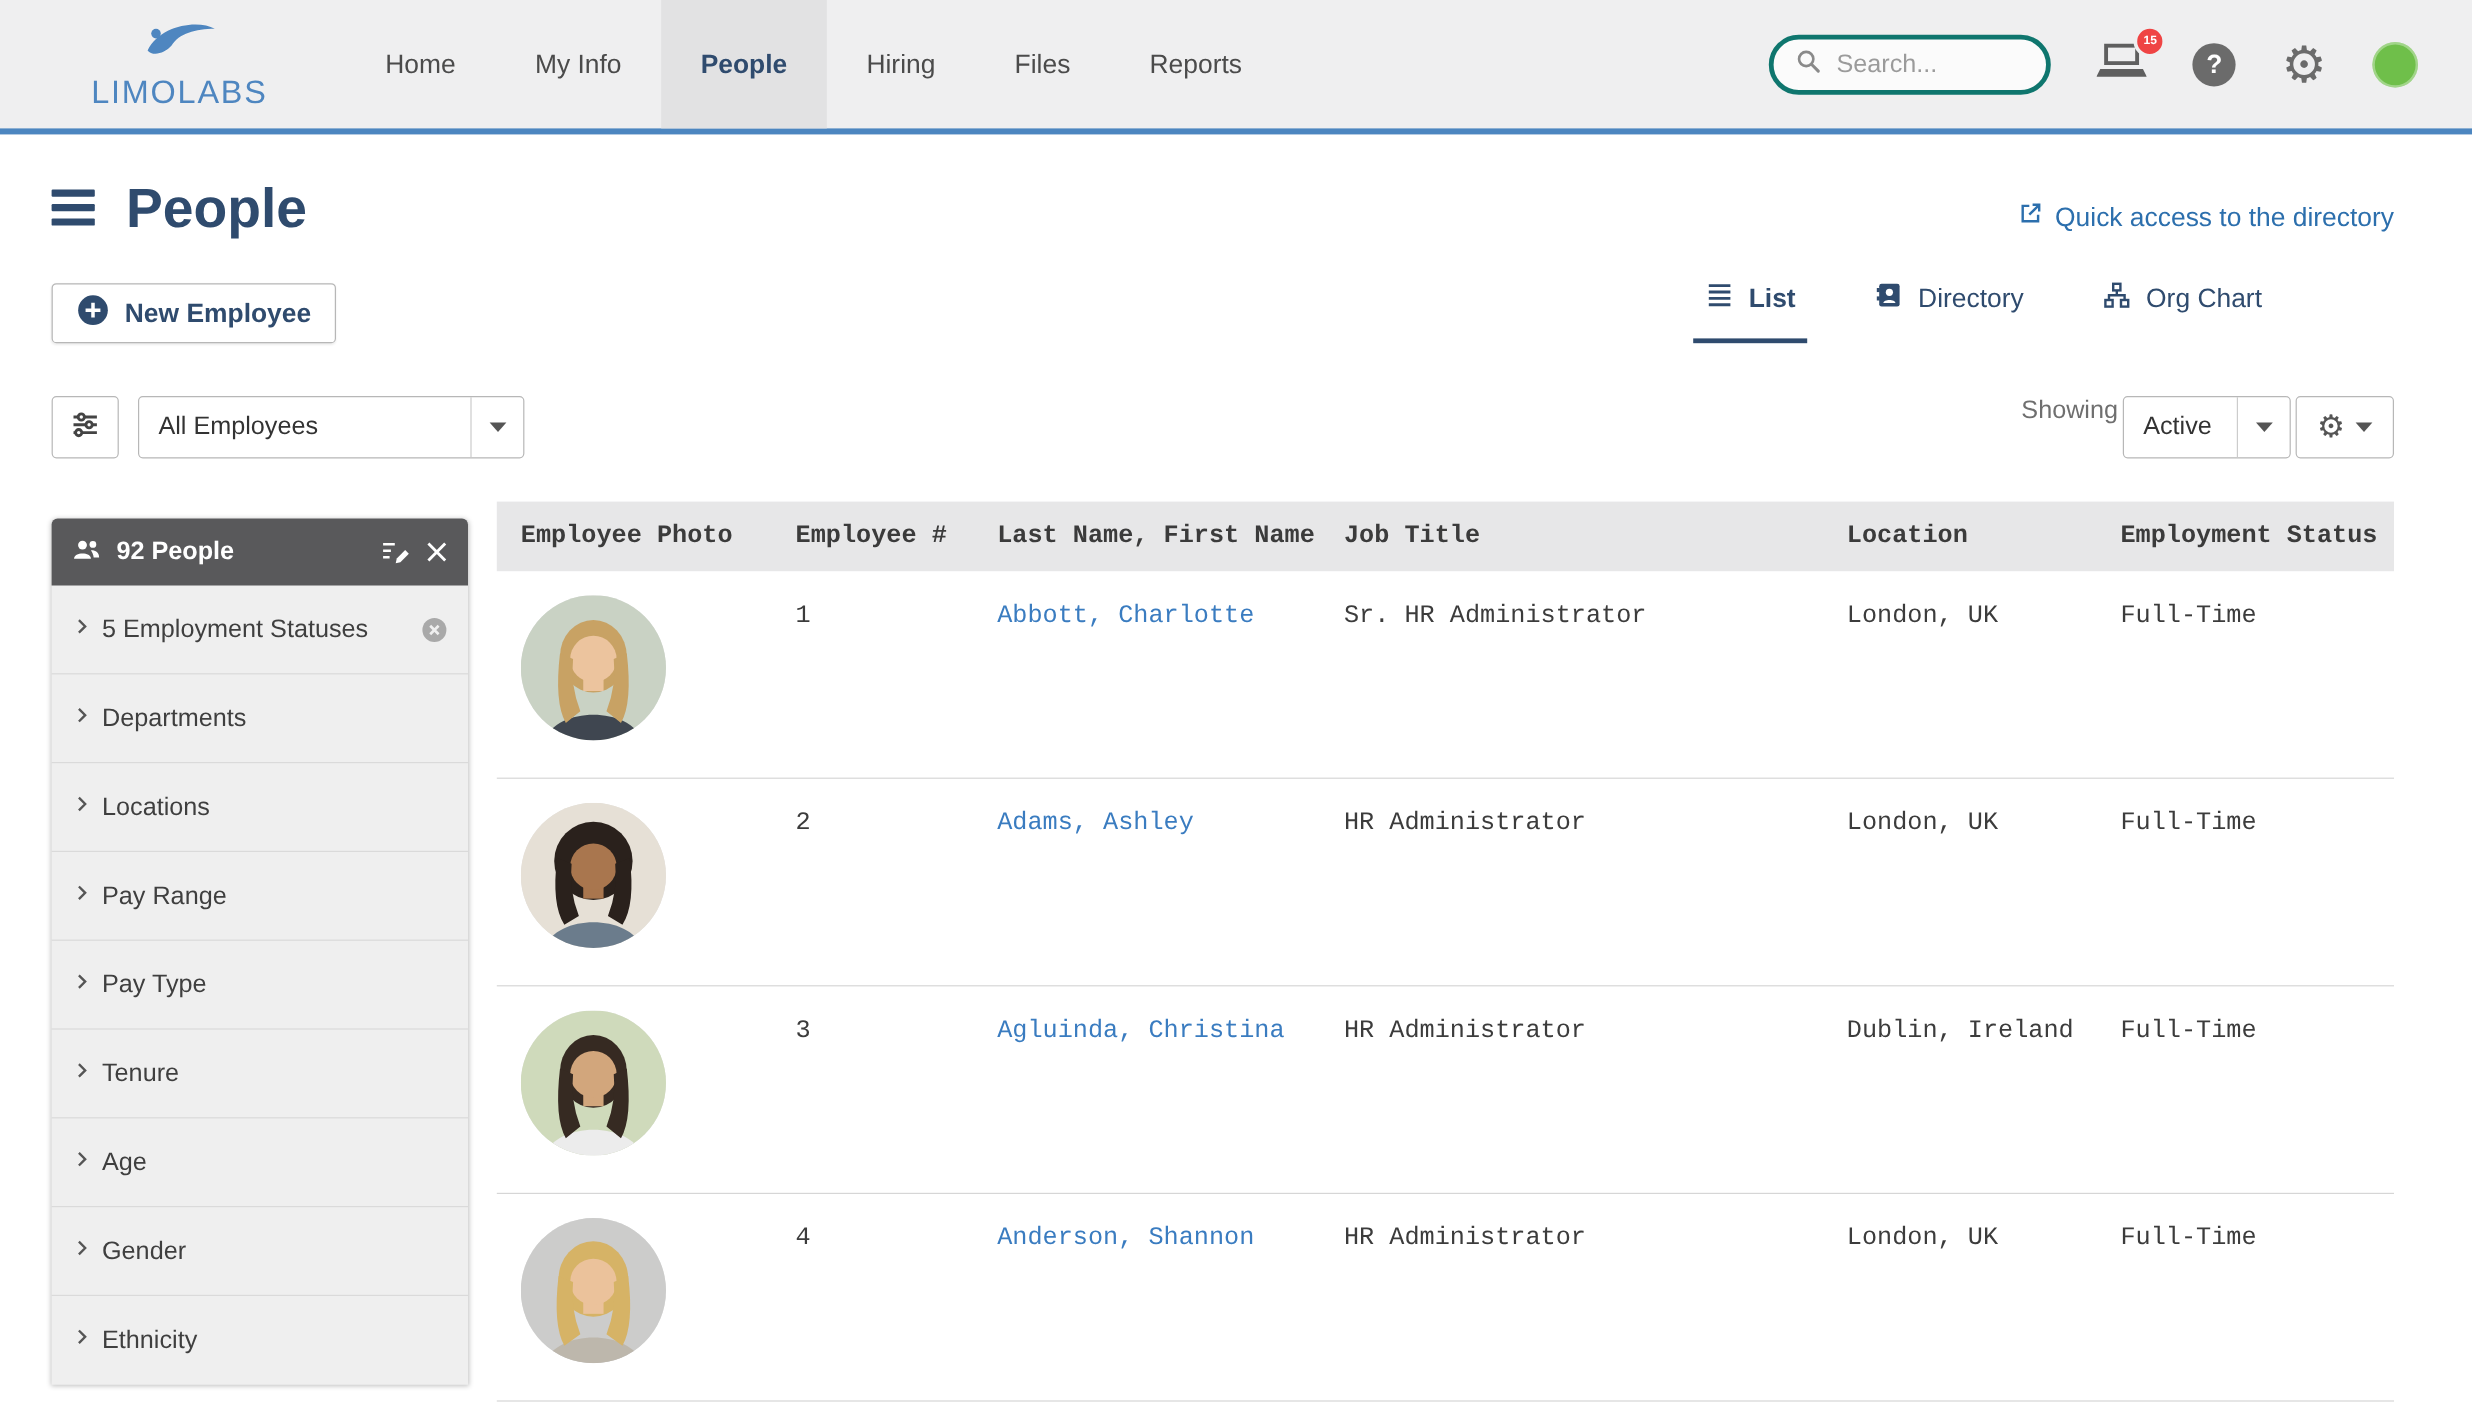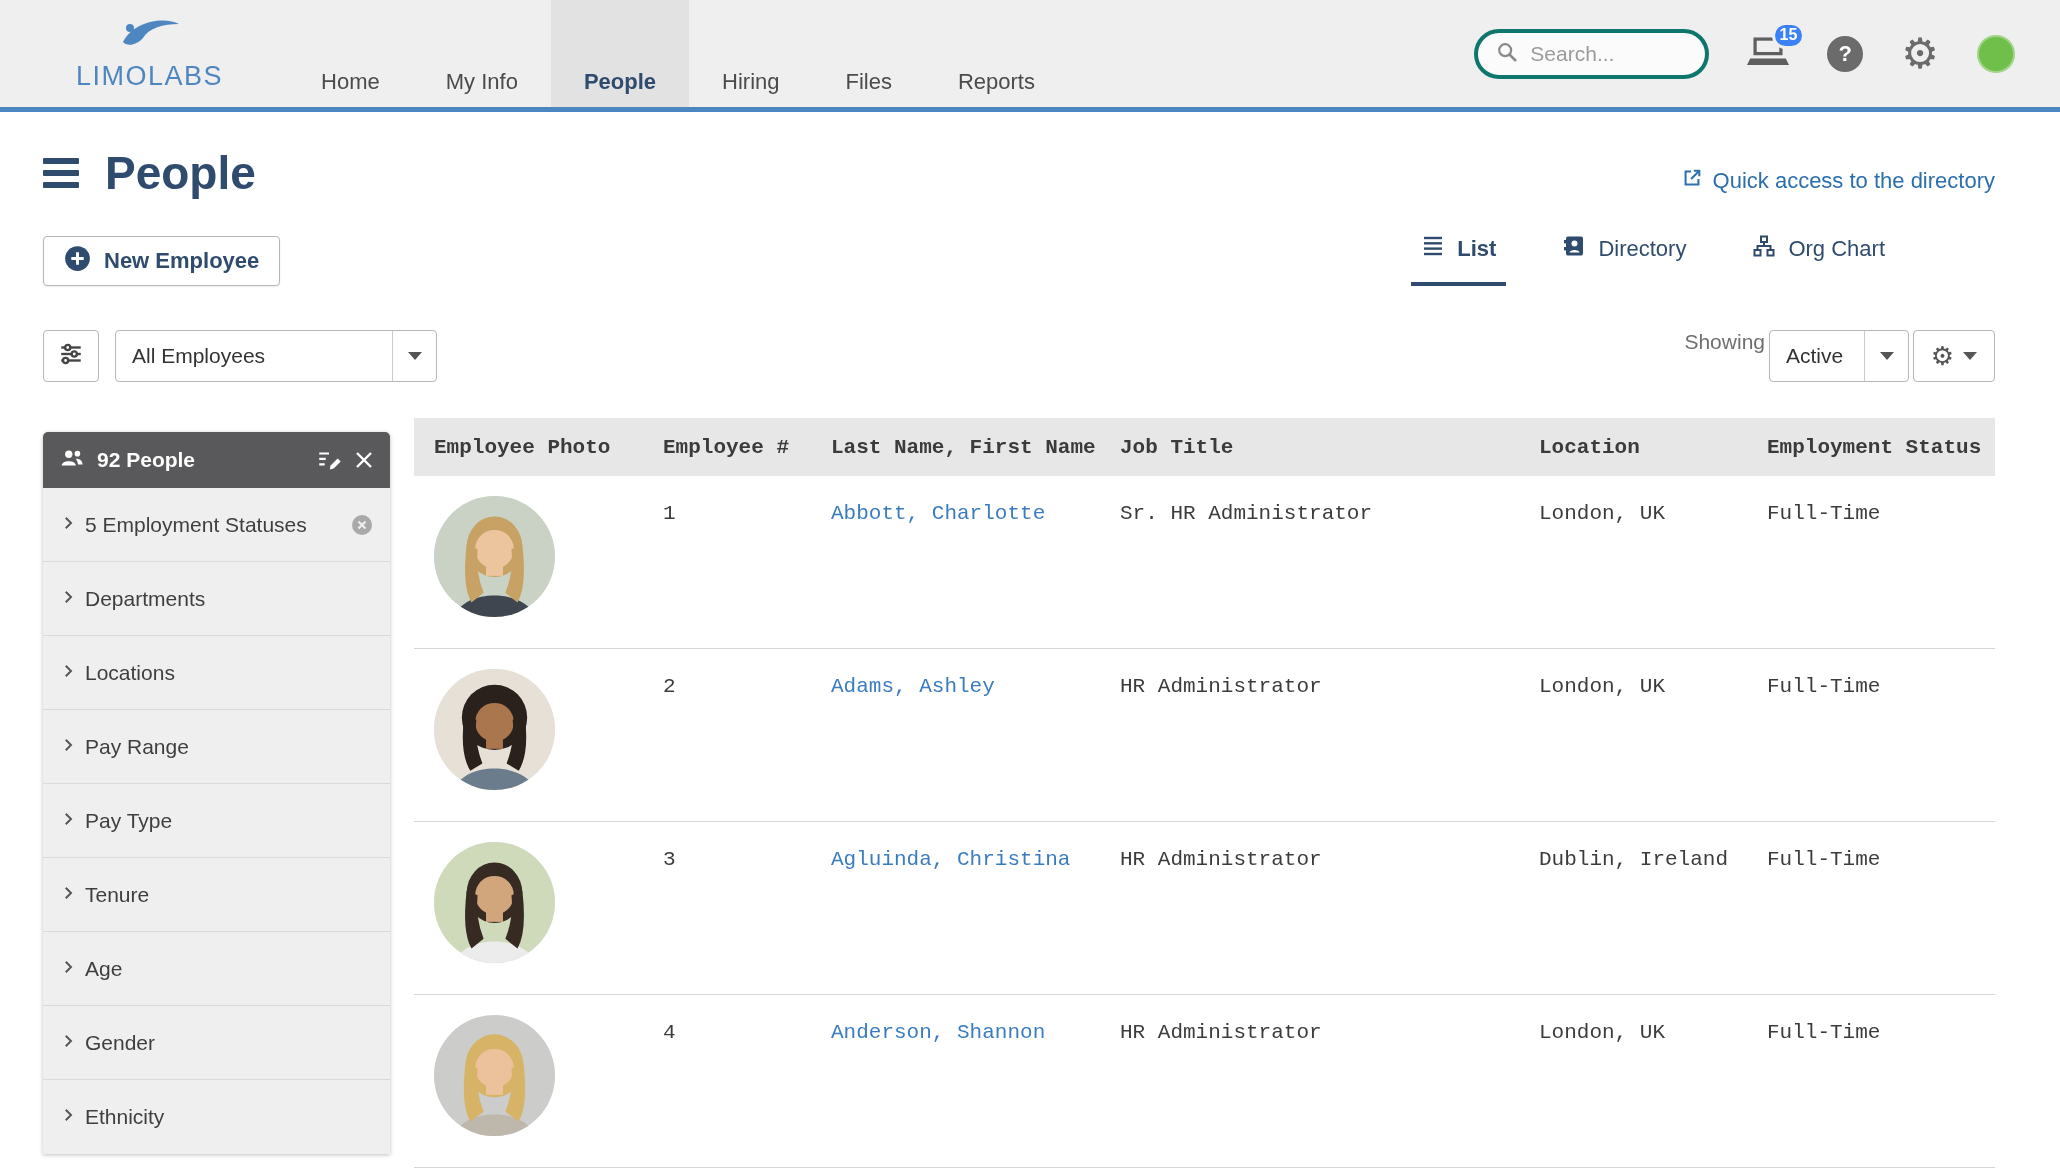--- a/index.html
+++ b/index.html
@@ -23,8 +23,8 @@
     font-size:21px; color:#555; font-family:inherit; }
   .search-box input::placeholder { color:#9b9b9b; }
   .notif { position:relative; cursor:pointer; }
-  .badge { position:absolute; top:-12px; right:-16px; background:#3b82f6; color:#fff;
-    font-size:16px; font-weight:bold; min-width:27px; height:27px; padding:0 5px;
+  .badge { position:absolute; top:-12px; right:-16px; background:#ef4444; color:#fff;
+    font-size:10px; font-weight:bold; min-width:27px; height:27px; padding:0 5px;
     border-radius:14px; border:3px solid #efeff0; display:flex; align-items:center;
     justify-content:center; }
   .help-btn { width:36px; height:36px; border-radius:50%; background:#6b6b6b; color:#fff;

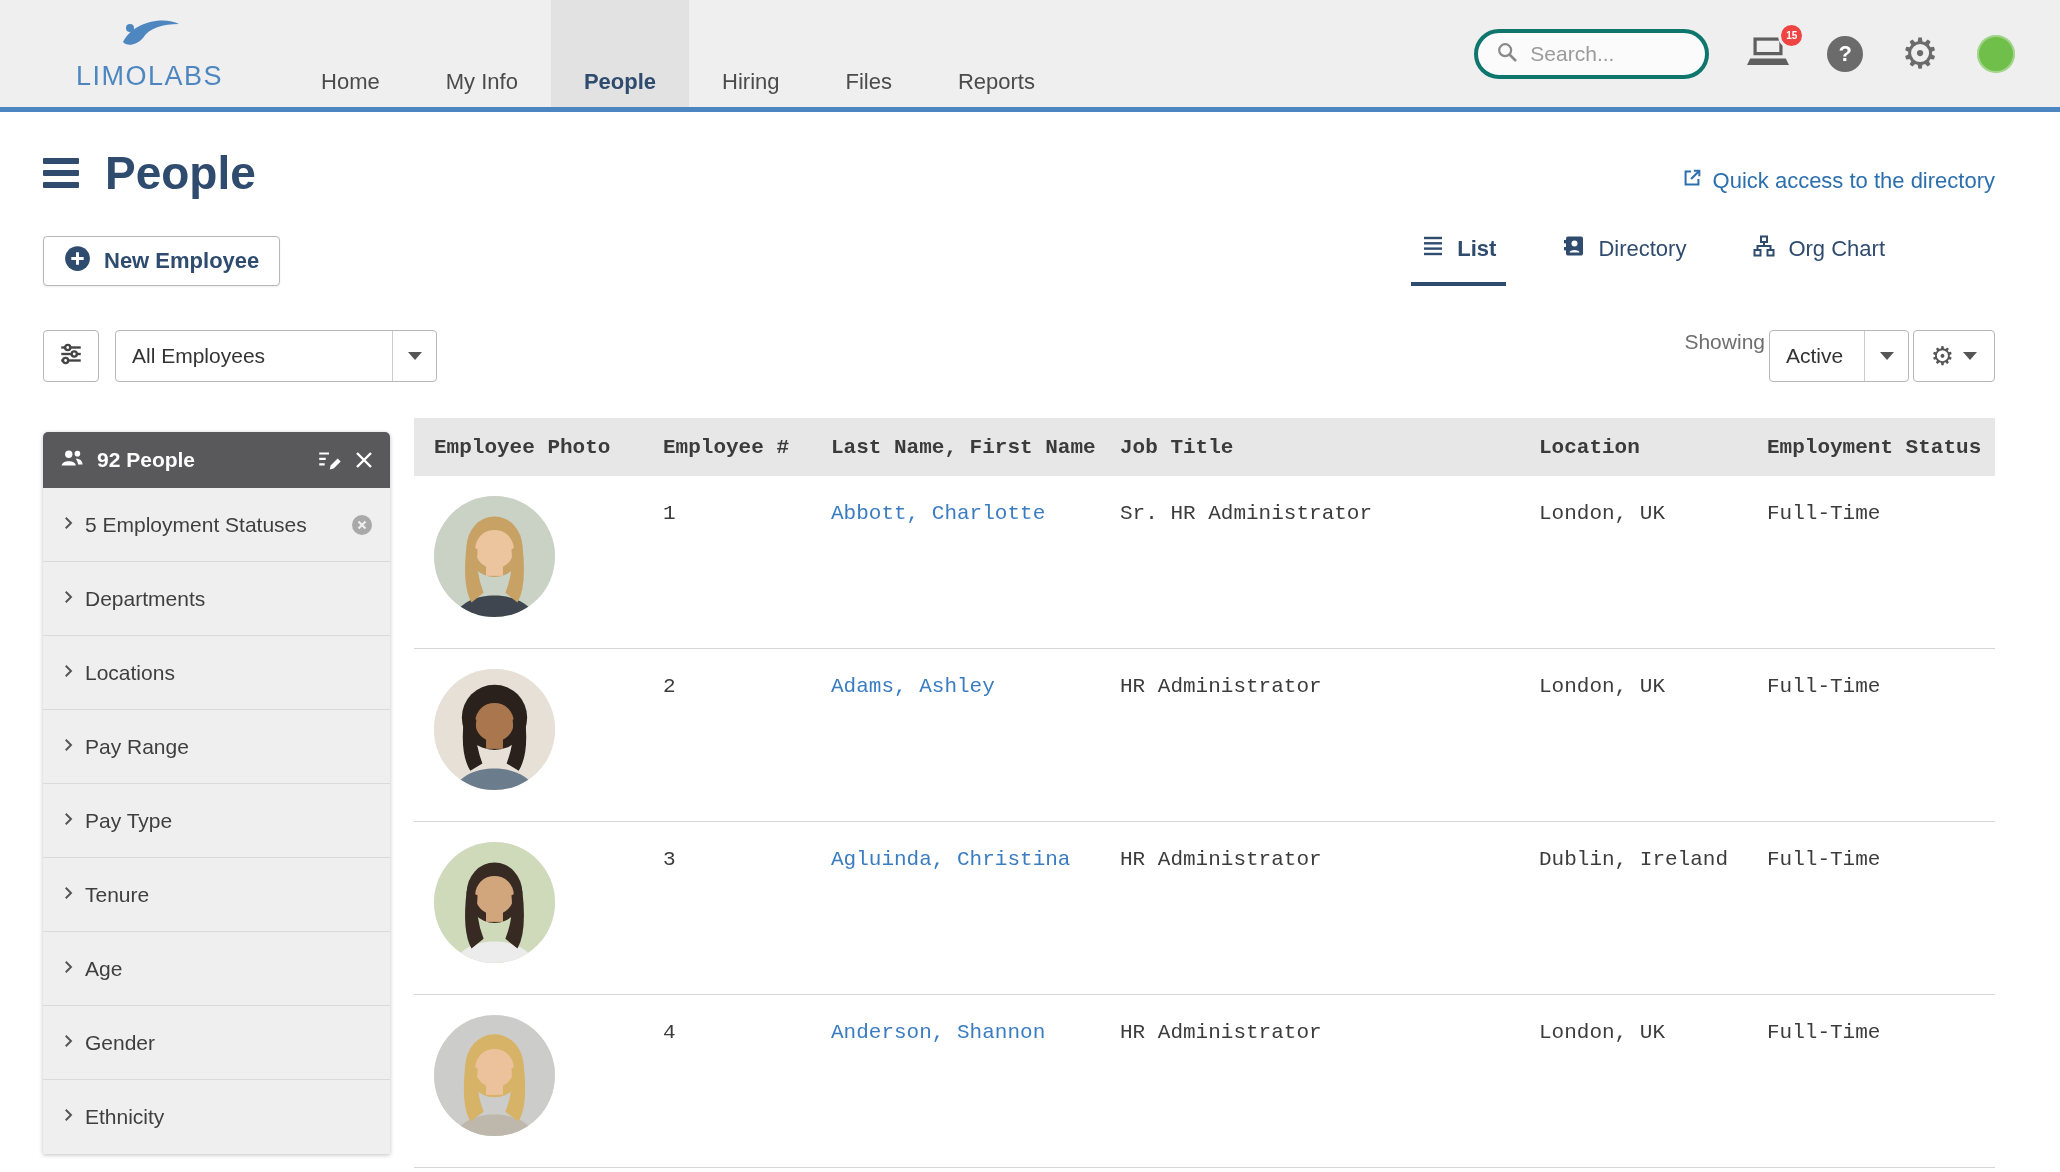--- a/index.html
+++ b/index.html
@@ -13,7 +13,7 @@
     gap:6px; margin-right:65px; cursor:pointer;margin-left:36px; }
   .brand-text { font-size:27px; color:#4e86c0; letter-spacing:1.5px; }
   .nav-items { display:flex; }
-  .nav-item { display:flex; align-items:flex-end; padding:12px 33px; font-size:22px;
+  .nav-item { display:flex; align-items:center; padding:12px 33px; font-size:22px;
     color:#4b4b4b; cursor:pointer; }
   .nav-item.active { background:#e2e2e3; color:#2f4b6e; font-weight:bold; }
   .topnav-right { margin-left:auto; display:flex; align-items:center; gap:38px; }

